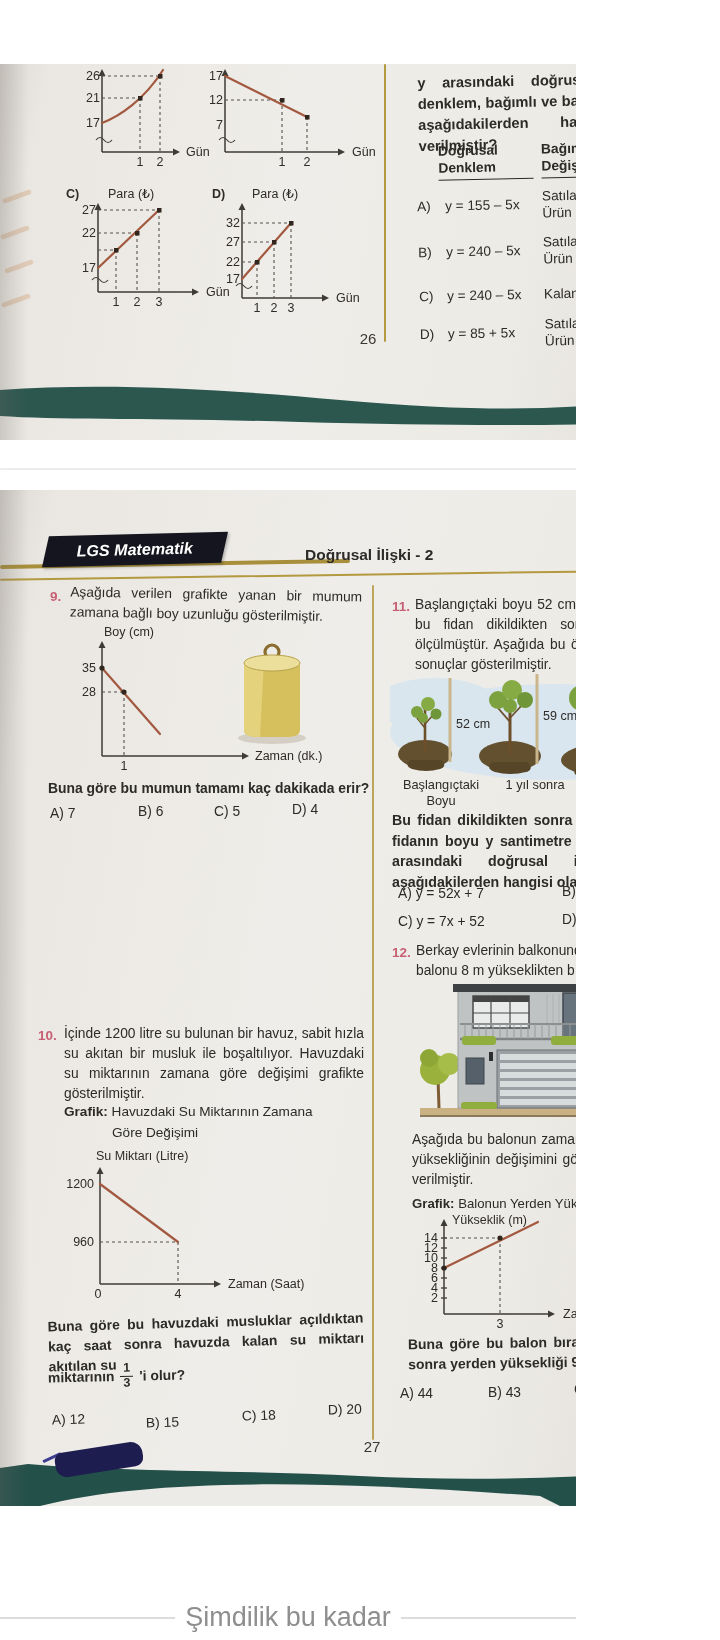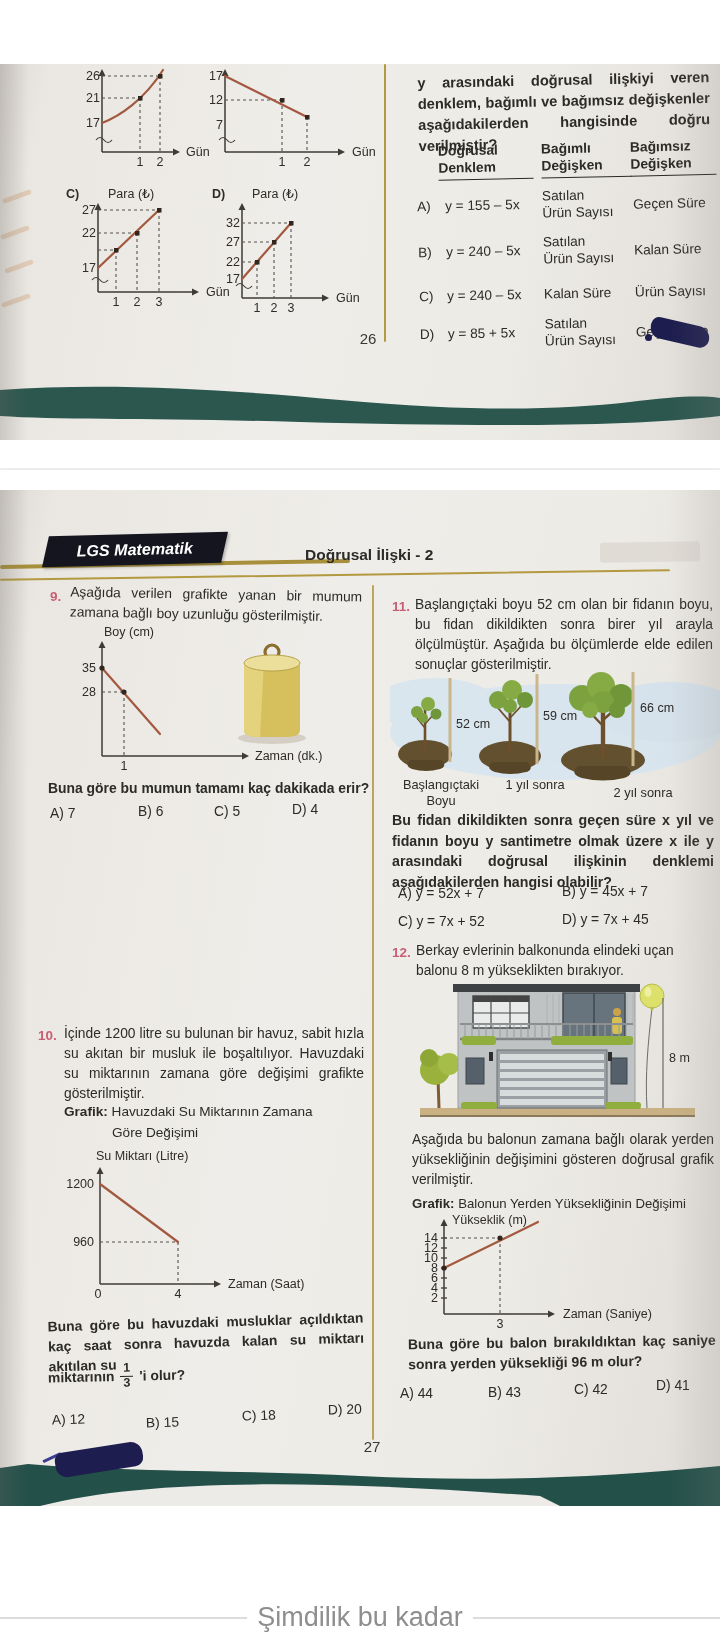--- a/index.html
+++ b/index.html
@@ -3,7 +3,7 @@
 <meta charset="utf-8">
 <style>
   html,body{margin:0;padding:0;background:#fff;}
-  #screen{position:relative;width:720px;height:1640px;overflow:hidden;background:#fff;
+  #screen{position:relative;width:576px;height:1640px;overflow:hidden;background:#fff;
           font-family:"Liberation Sans","DejaVu Sans",sans-serif;color:#2d2b28;}
   .photo{position:absolute;left:0;width:720px;overflow:hidden;
          background:linear-gradient(100deg,#dcd8d2 0%,#eae7e2 6%,#efedе9 40%,#edebe6 70%,#e2dfda 96%);}

